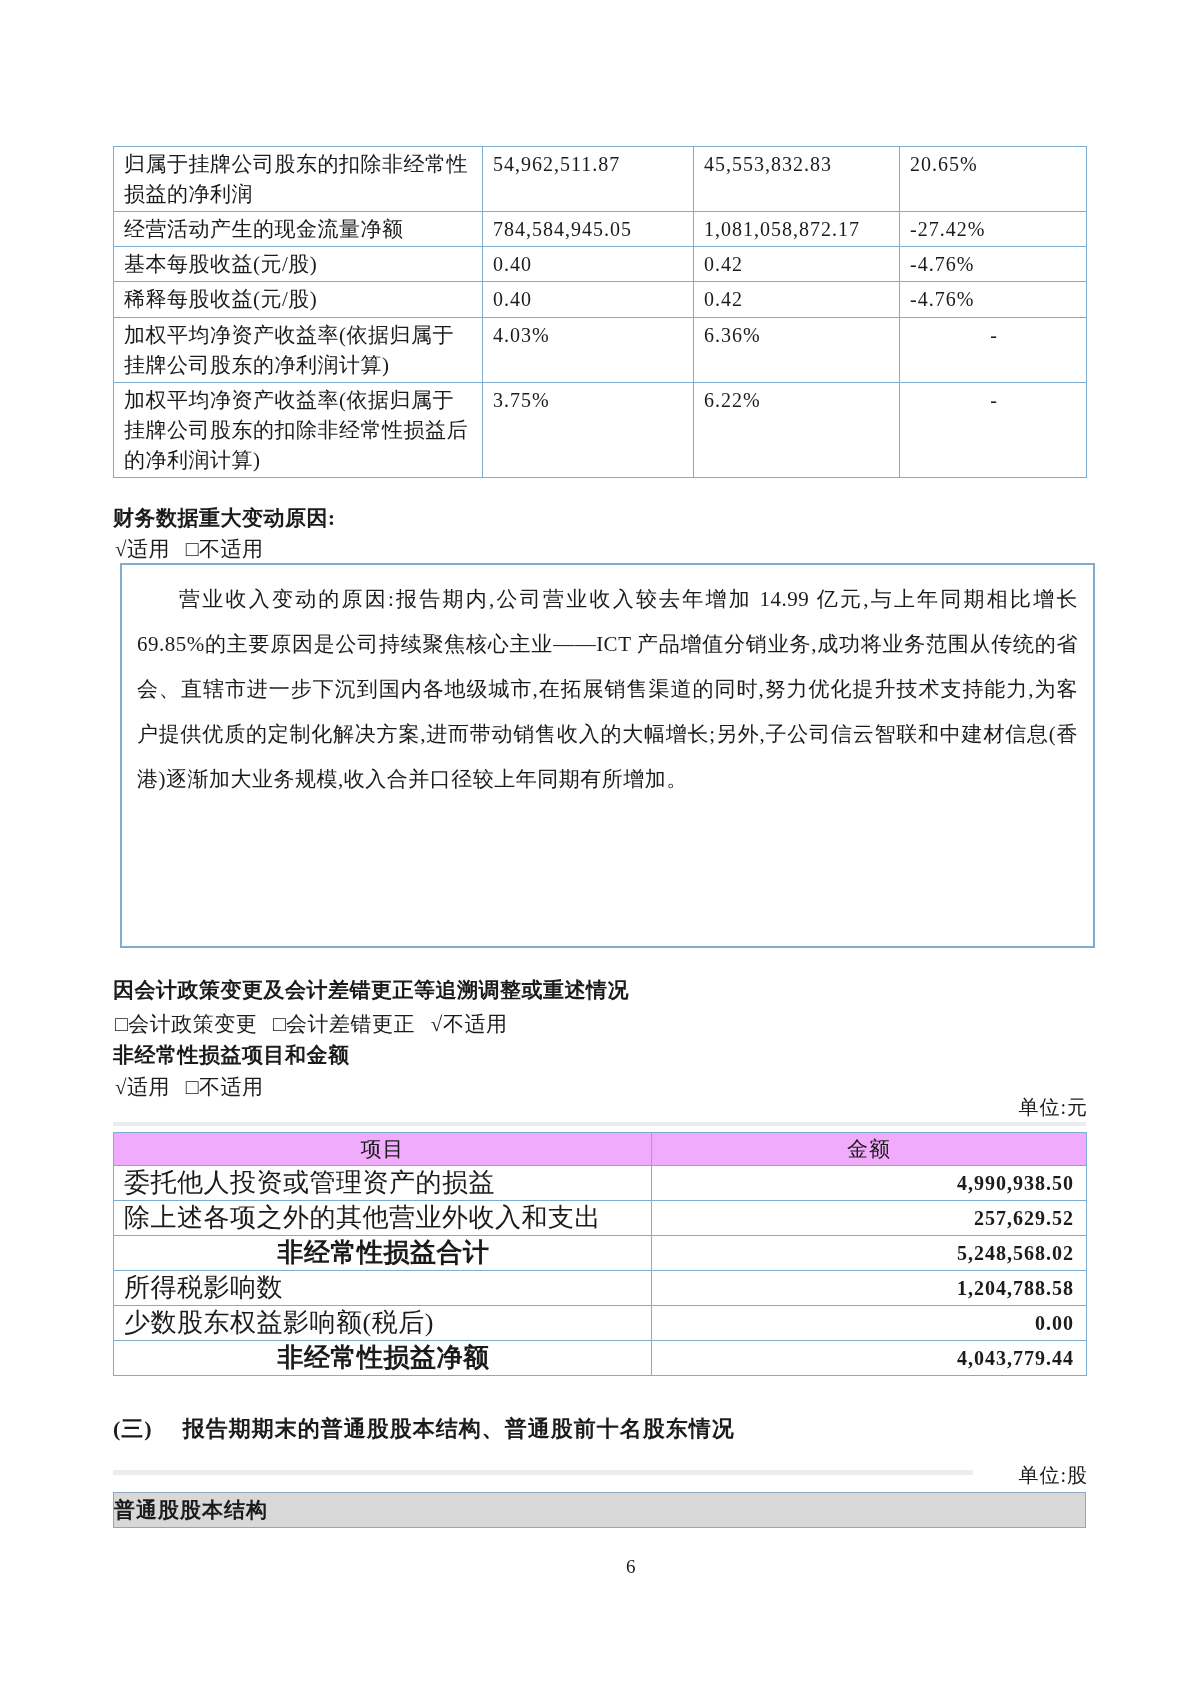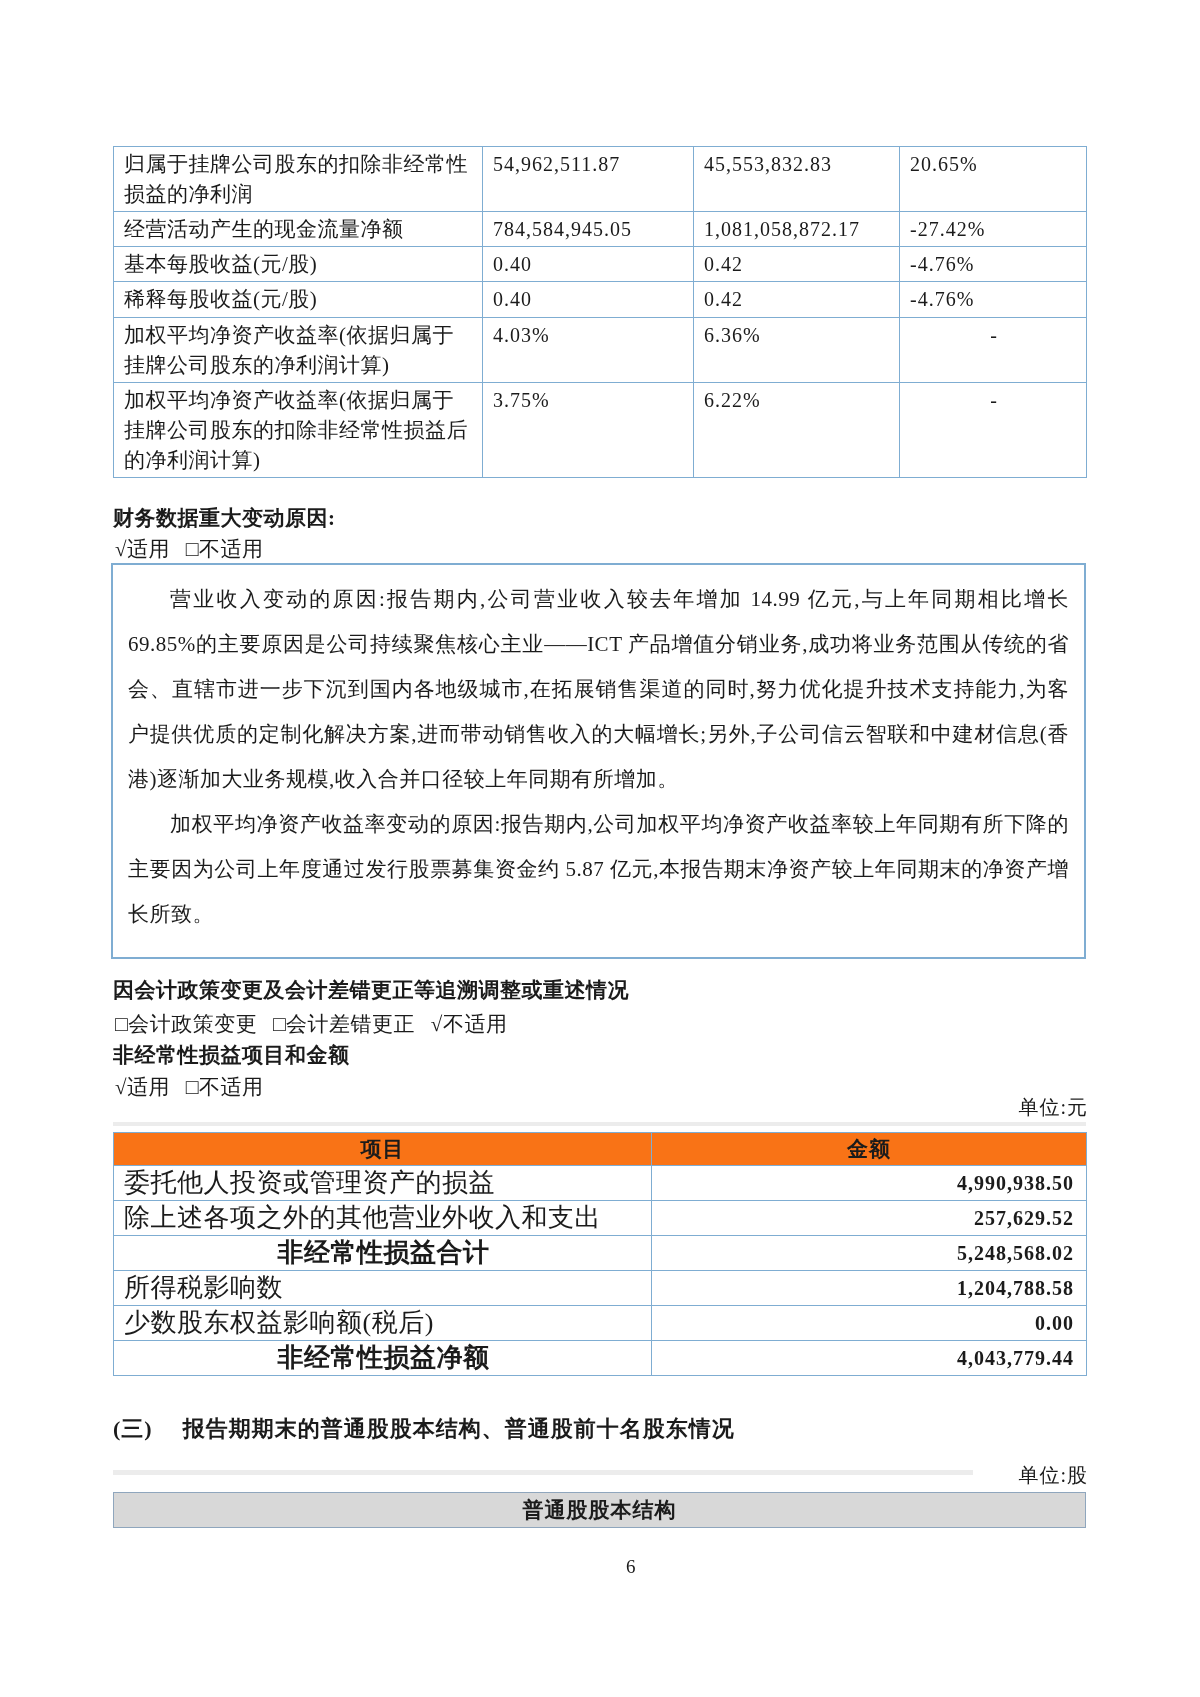--- a/index.html
+++ b/index.html
@@ -40,9 +40,9 @@
   }
   
   .reason-box{
-    position:absolute;left:111px;top:563px;width:941px;height:351px;
+    position:absolute;left:120px;top:563px;width:941px;height:351px;
     border:2px solid #7fadd2;
-    padding:12px 15px 29px 15px;
+    padding:12px 15px 18px 15px;
     background:#ffffff;
   }
   .reason-box p{

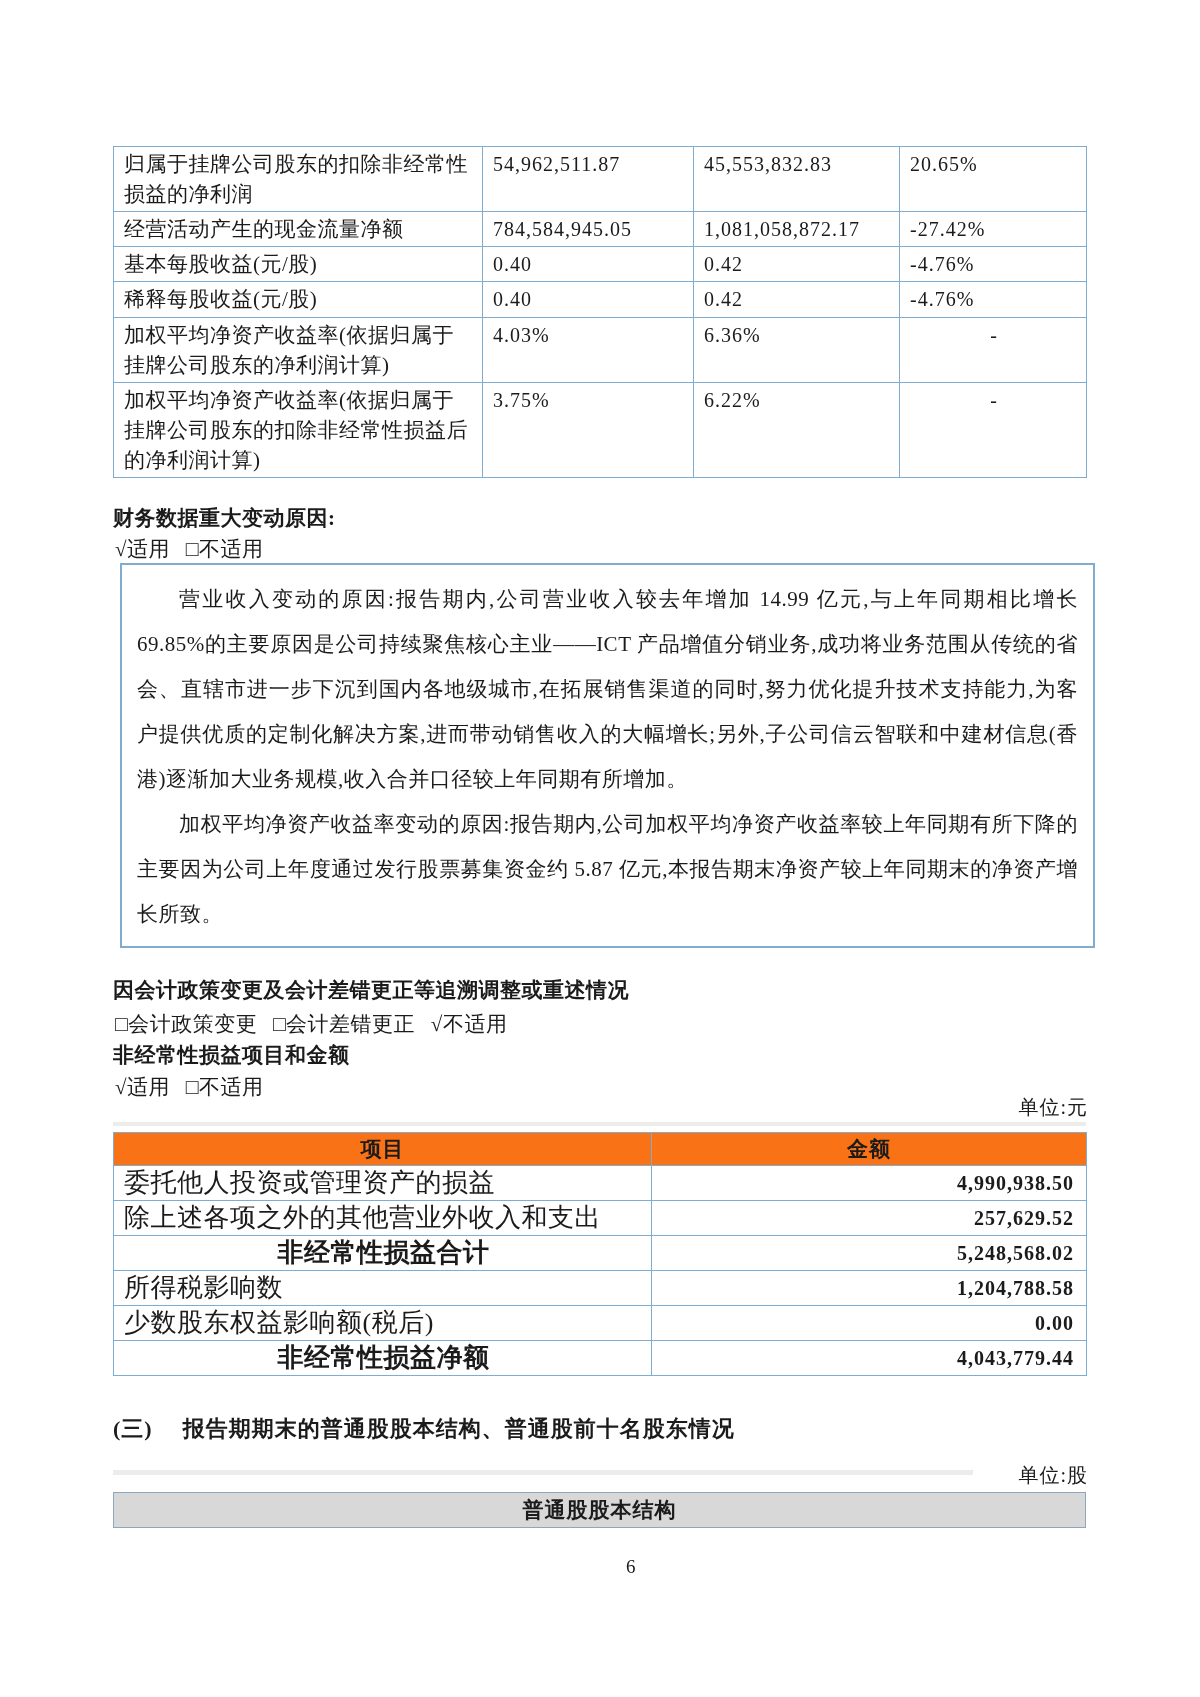--- a/index.html
+++ b/index.html
@@ -160,7 +160,6 @@
 
   <div class="reason-box">
     <p>营业收入变动的原因:报告期内,公司营业收入较去年增加 14.99 亿元,与上年同期相比增长 69.85%的主要原因是公司持续聚焦核心主业——ICT 产品增值分销业务,成功将业务范围从传统的省会、直辖市进一步下沉到国内各地级城市,在拓展销售渠道的同时,努力优化提升技术支持能力,为客户提供优质的定制化解决方案,进而带动销售收入的大幅增长;另外,子公司信云智联和中建材信息(香港)逐渐加大业务规模,收入合并口径较上年同期有所增加。</p>
-    <p>加权平均净资产收益率变动的原因:报告期内,公司加权平均净资产收益率较上年同期有所下降的主要因为公司上年度通过发行股票募集资金约 5.87 亿元,本报告期末净资产较上年同期末的净资产增长所致。</p>
   </div>
 
   <div class="h-bold" style="top:976px">因会计政策变更及会计差错更正等追溯调整或重述情况</div>

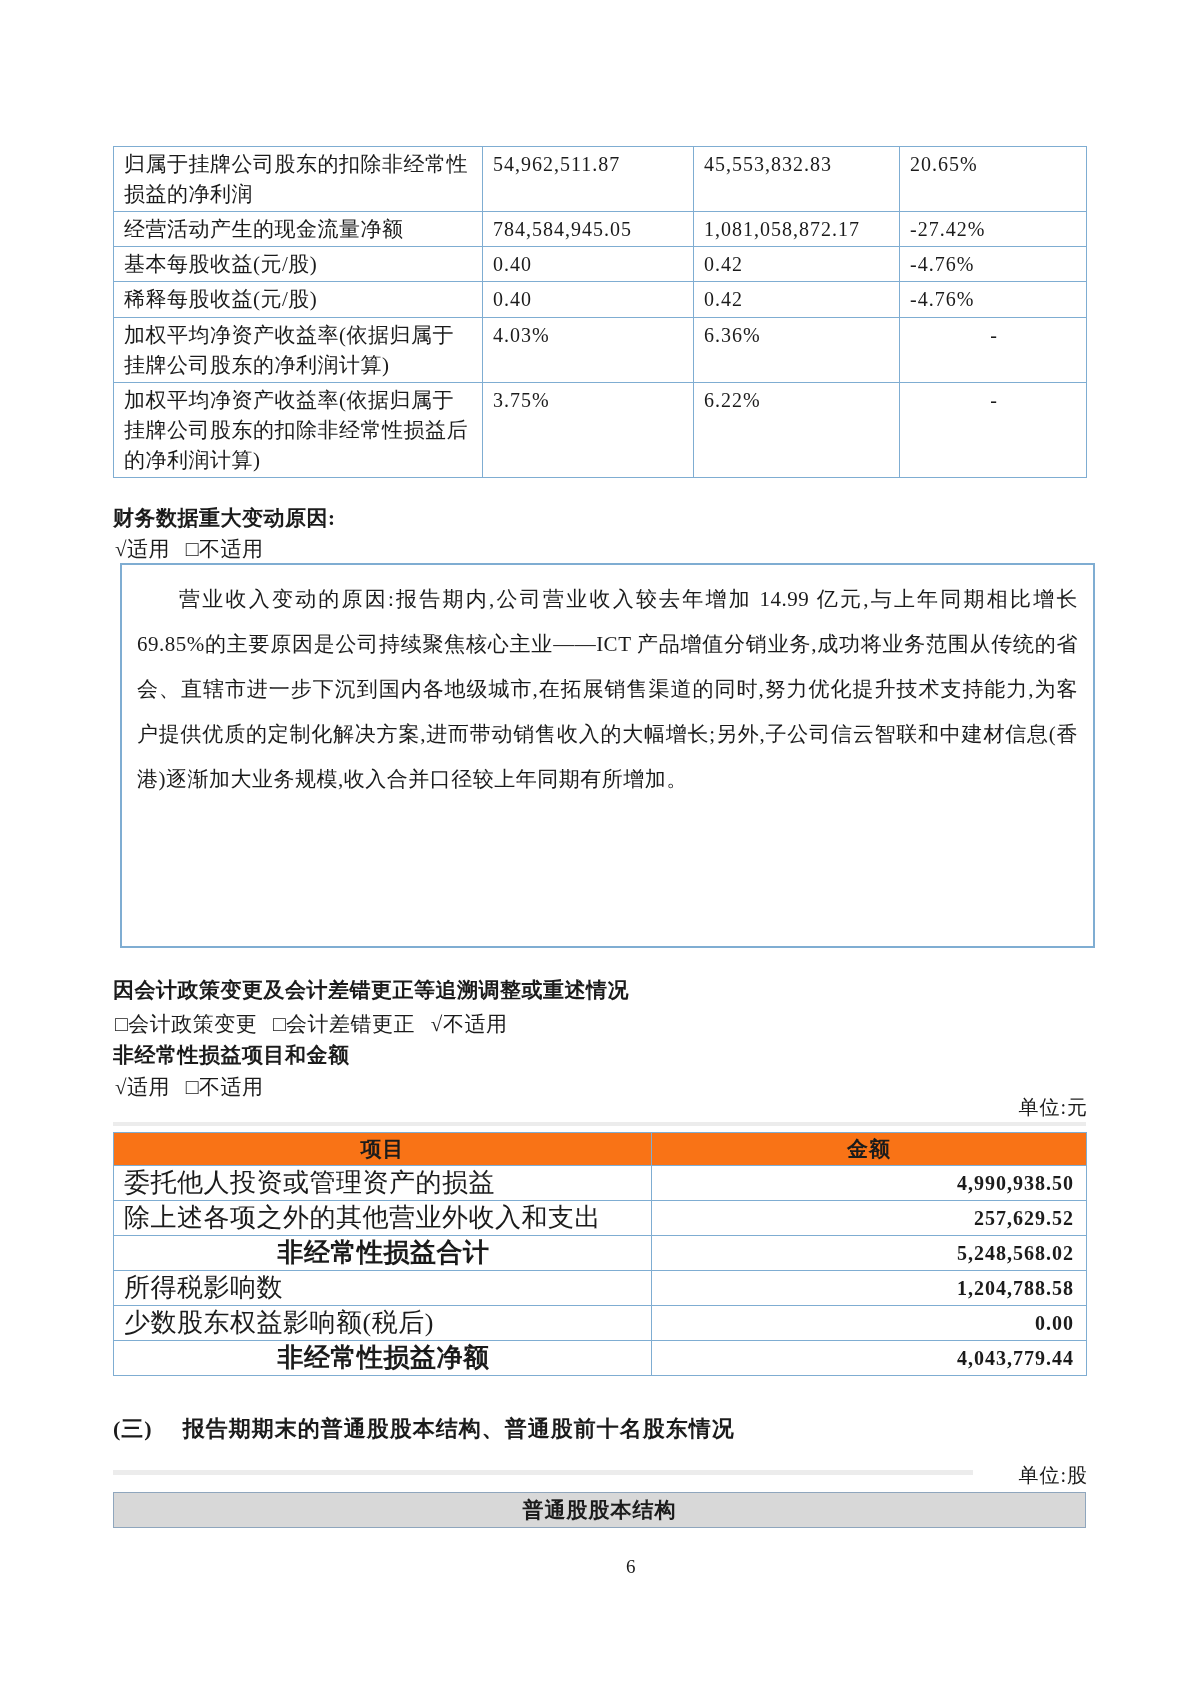--- a/index.html
+++ b/index.html
@@ -62,9 +62,9 @@
     border-collapse:collapse;table-layout:fixed;
   }
   table.nri th{
-    background:#f97316;
+    background:#f0abfc;
     border:1px solid #7fadd2;
-    font-size:21px;font-weight:bold;
+    font-size:21px;font-weight:normal;
     height:30px;text-align:center;letter-spacing:1px;
   }
   table.nri td{

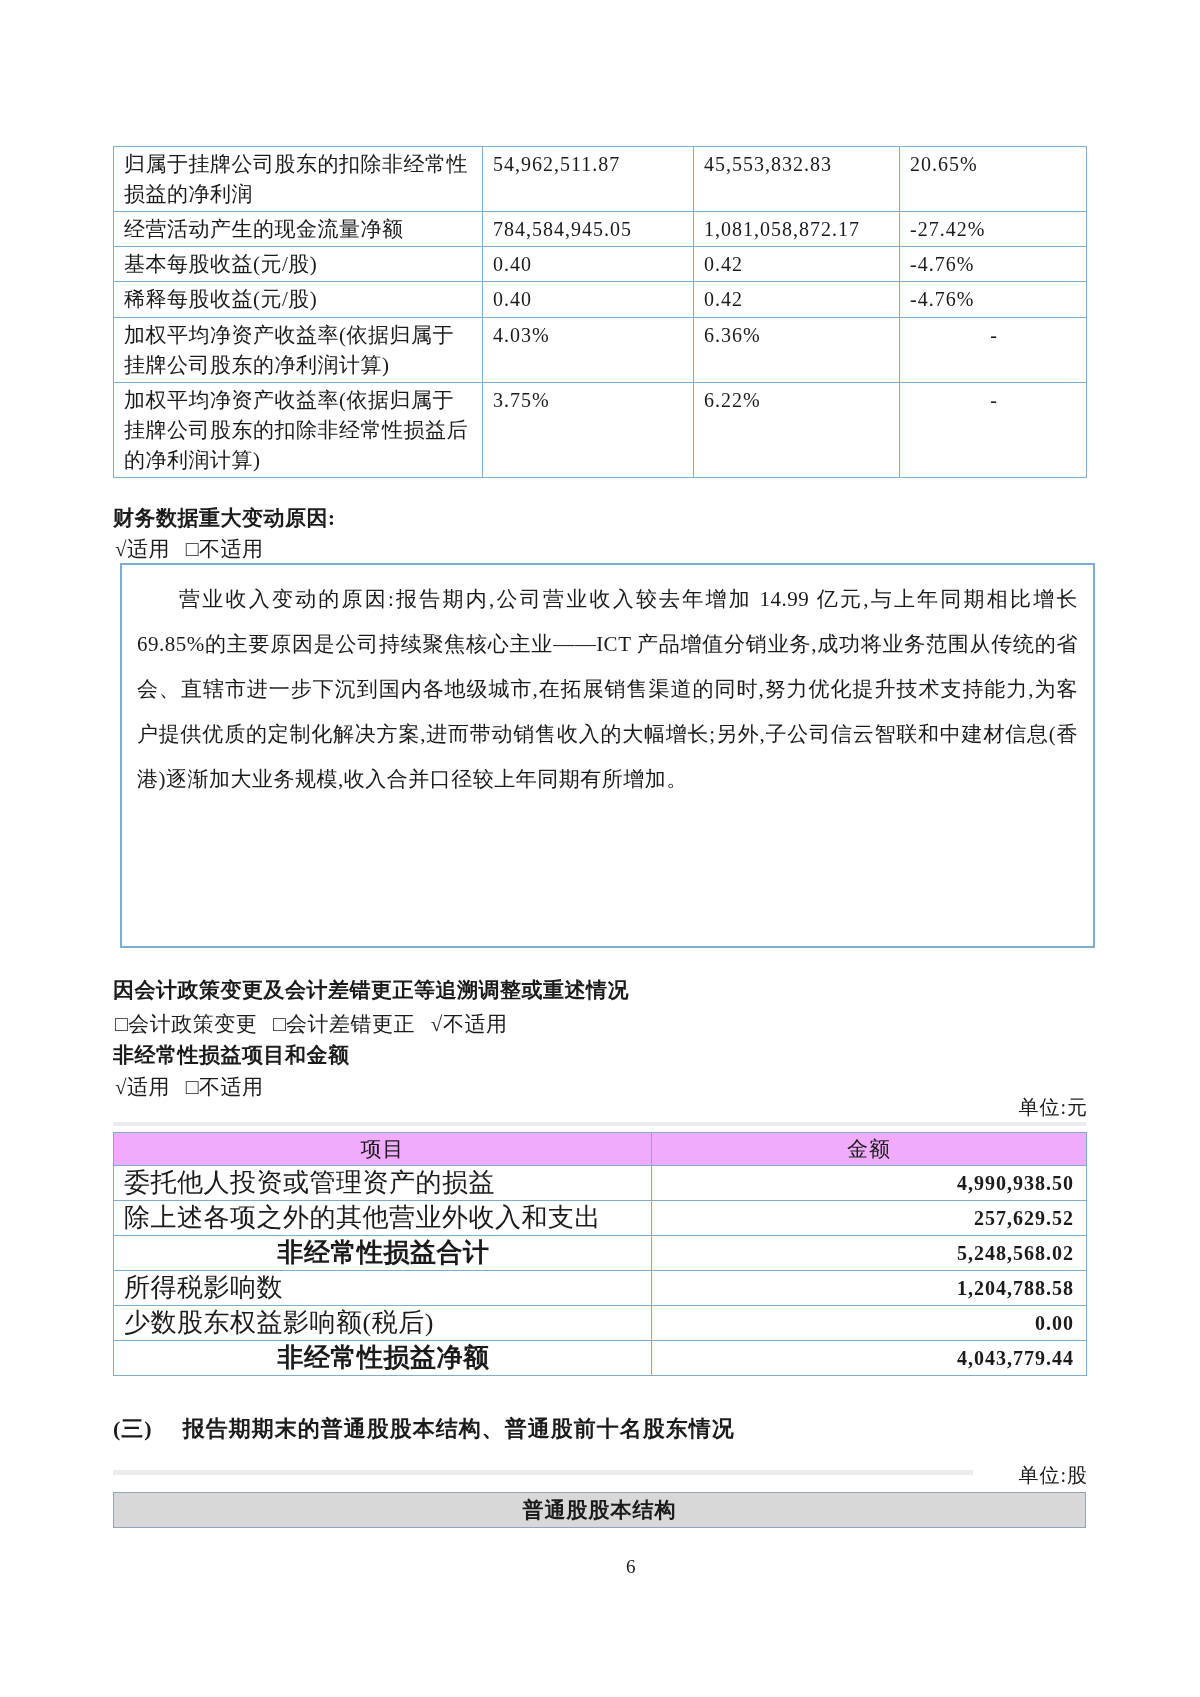--- a/index.html
+++ b/index.html
@@ -90,7 +90,7 @@
     position:absolute;left:113px;top:1492px;width:971px;height:34px;
     background:#d8d8d8;
     border:1px solid #8fa6bd;
-    display:flex;align-items:center;justify-content:center;
+    display:flex;align-items:center;
     font-size:21px;font-weight:bold;letter-spacing:1px;
   }
   

